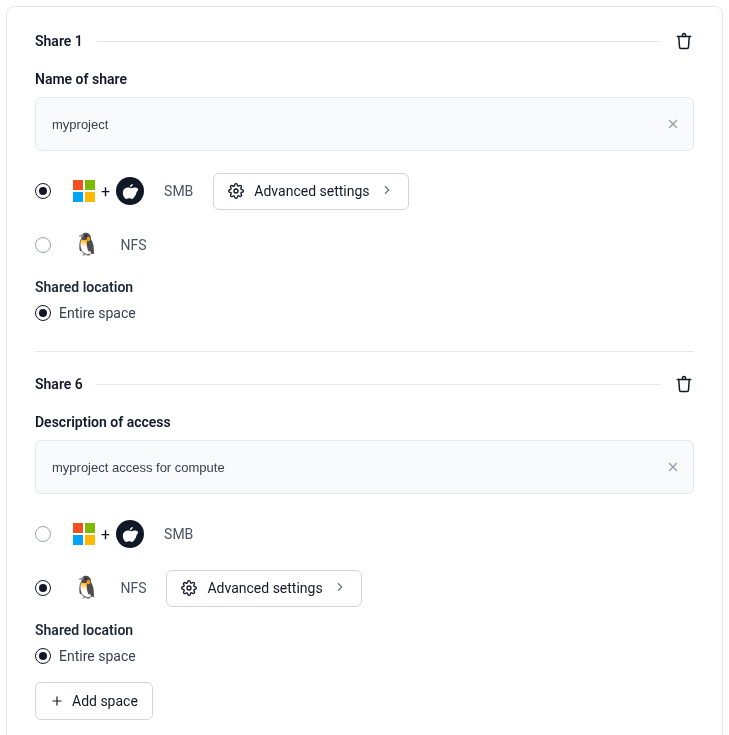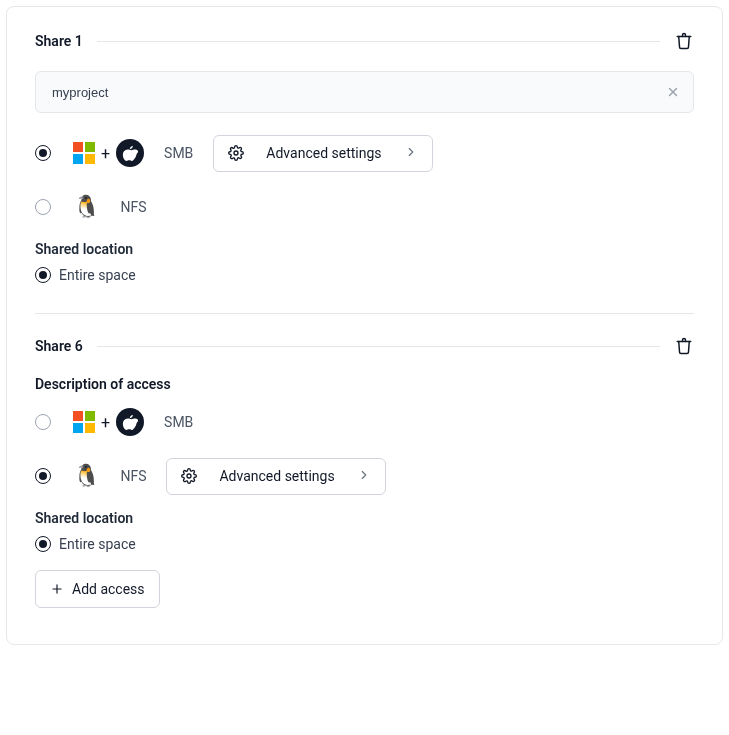--- a/index.html
+++ b/index.html
@@ -202,6 +202,7 @@
       </div>
     </div>
 
+    <div class="field-label">Name of share</div>
     <div class="input-wrap">
       <input class="text-input" value="myproject" style="">
       <div class="clear-x">

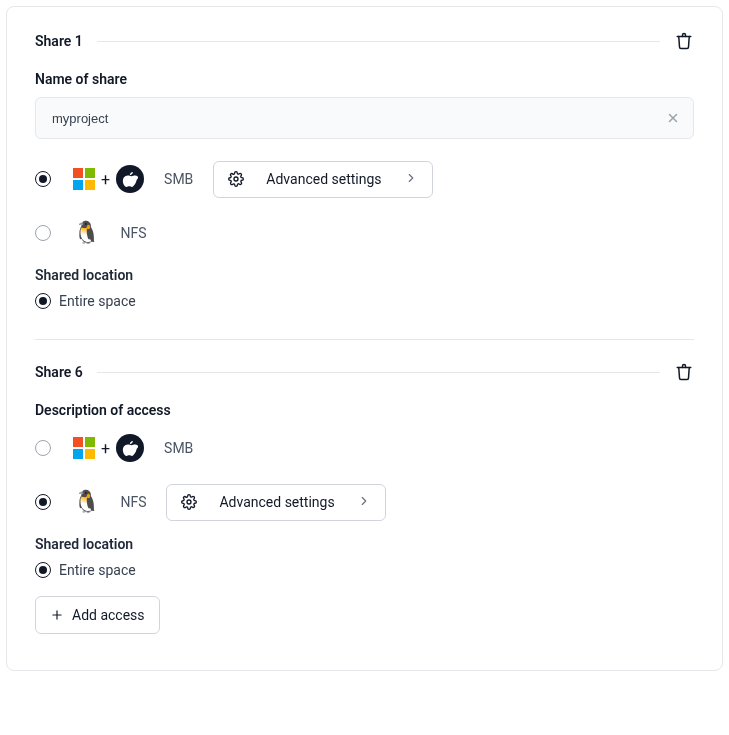--- a/index.html
+++ b/index.html
@@ -53,7 +53,7 @@
   }
   .text-input {
     width: 100%;
-    height: 42px;
+    height: 54px;
     border: 1px solid #e5e7eb;
     background: #f9fafb;
     border-radius: 6px;

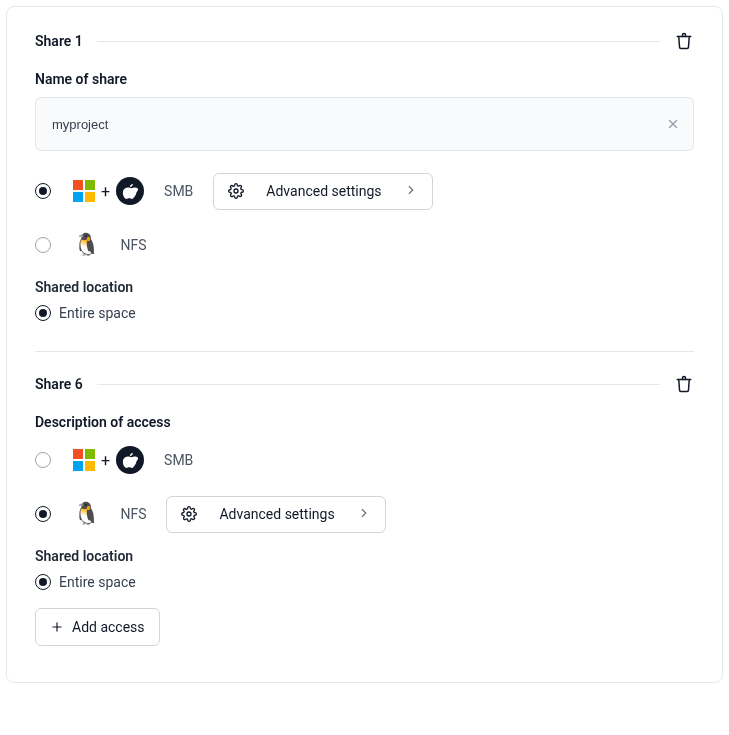--- a/index.html
+++ b/index.html
@@ -137,7 +137,7 @@
   .adv-btn {
     display: inline-flex;
     align-items: center;
-    gap: 22px;
+    gap: 10px;
     border: 1px solid #d1d5db;
     border-radius: 6px;
     padding: 9px 14px;

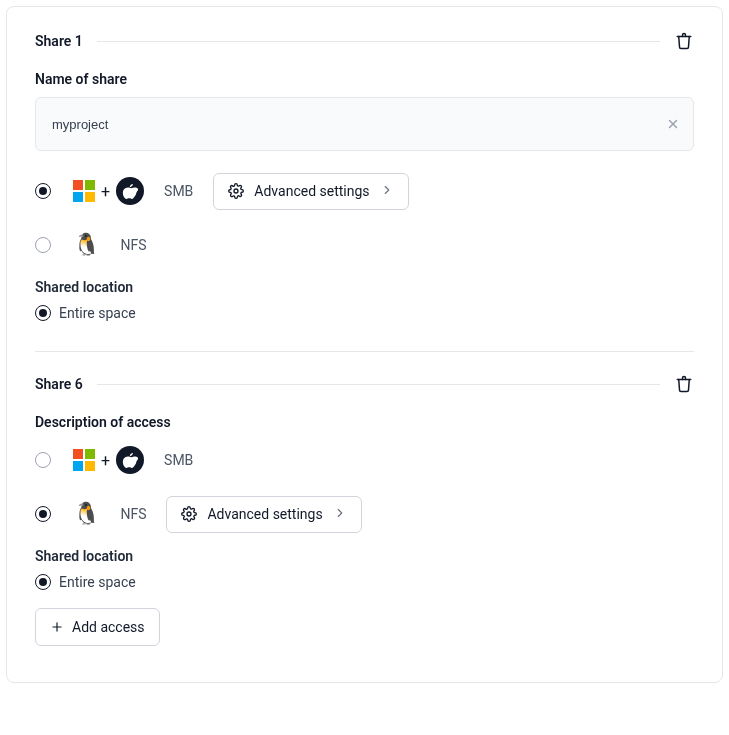--- a/index.html
+++ b/index.html
@@ -273,6 +273,15 @@
     </div>
 
     <div class="field-label">Description of access</div>
+    <div class="input-wrap">
+      <input class="text-input" value="myproject access for compute" style="">
+      <div class="clear-x">
+        <svg viewBox="0 0 24 24" fill="none" stroke="currentColor" stroke-width="2.5" stroke-linecap="round">
+            <line x1="18" y1="6" x2="6" y2="18"></line>
+            <line x1="6" y1="6" x2="18" y2="18"></line>
+          </svg>
+      </div>
+    </div>
 
     <div class="radio-row">
       <div class="radio"></div>

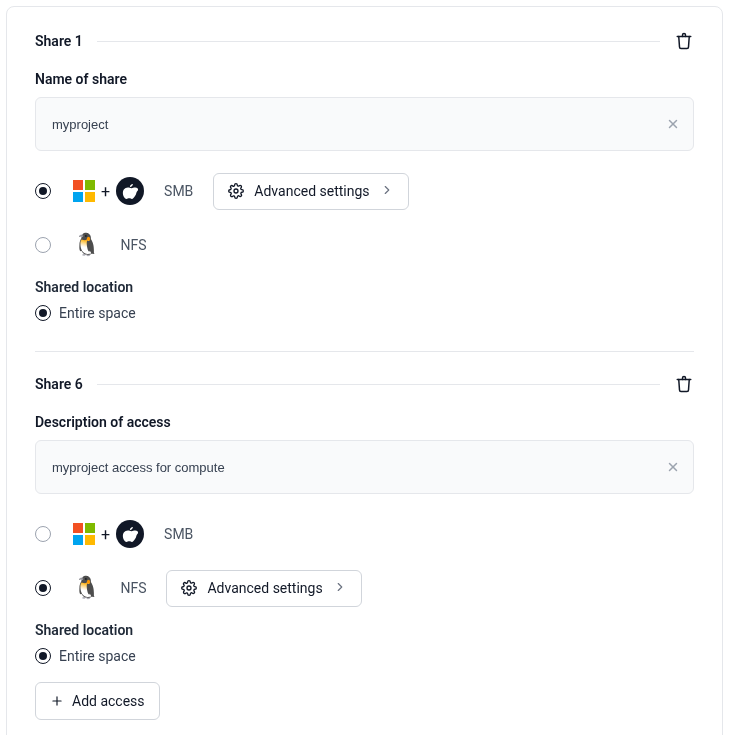--- a/index.html
+++ b/index.html
@@ -331,7 +331,7 @@
           <line x1="12" y1="5" x2="12" y2="19"></line>
           <line x1="5" y1="12" x2="19" y2="12"></line>
         </svg>
-      <span>Add access</span>
+      <span>Add space</span>
     </div>
   </div>
 

